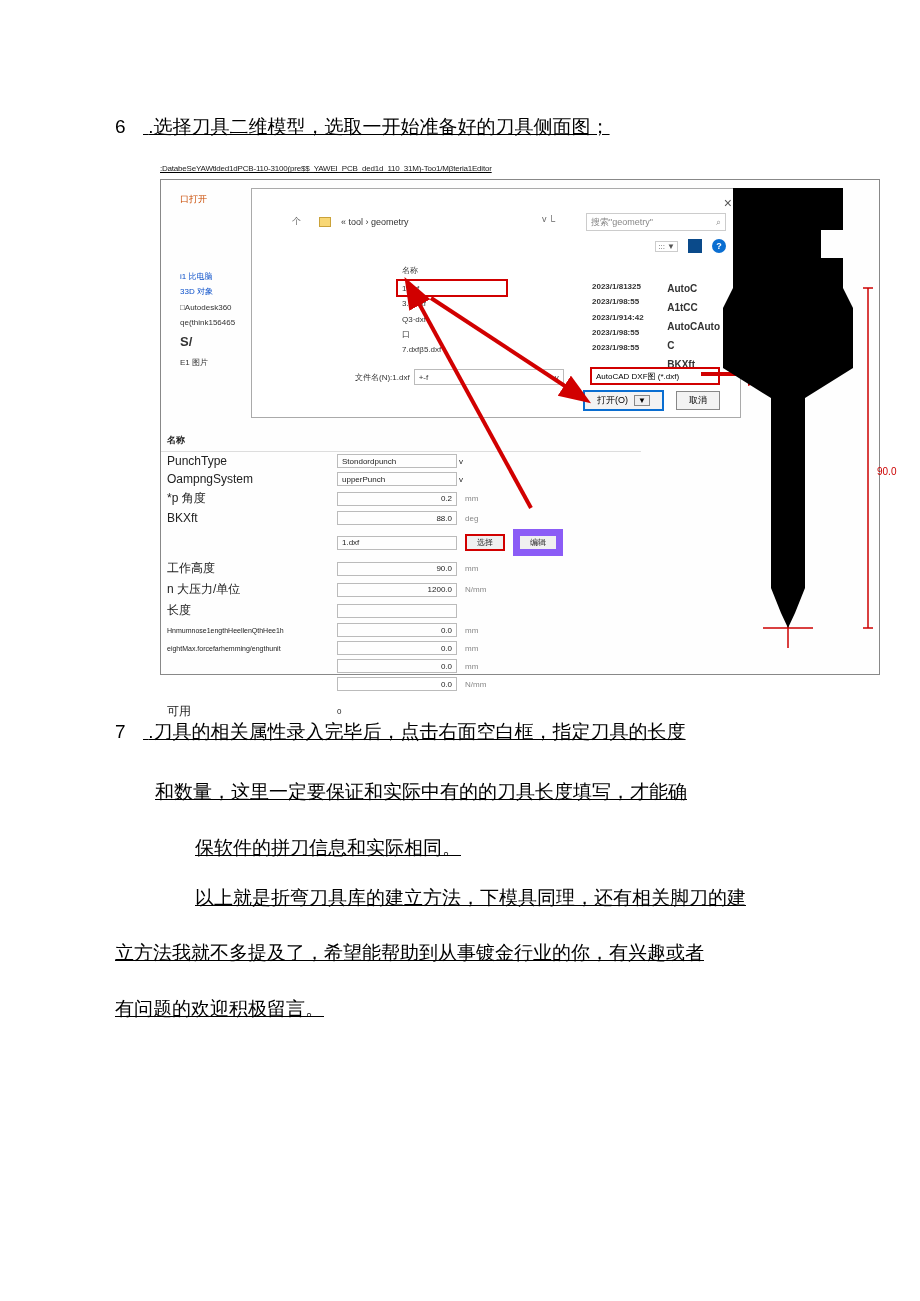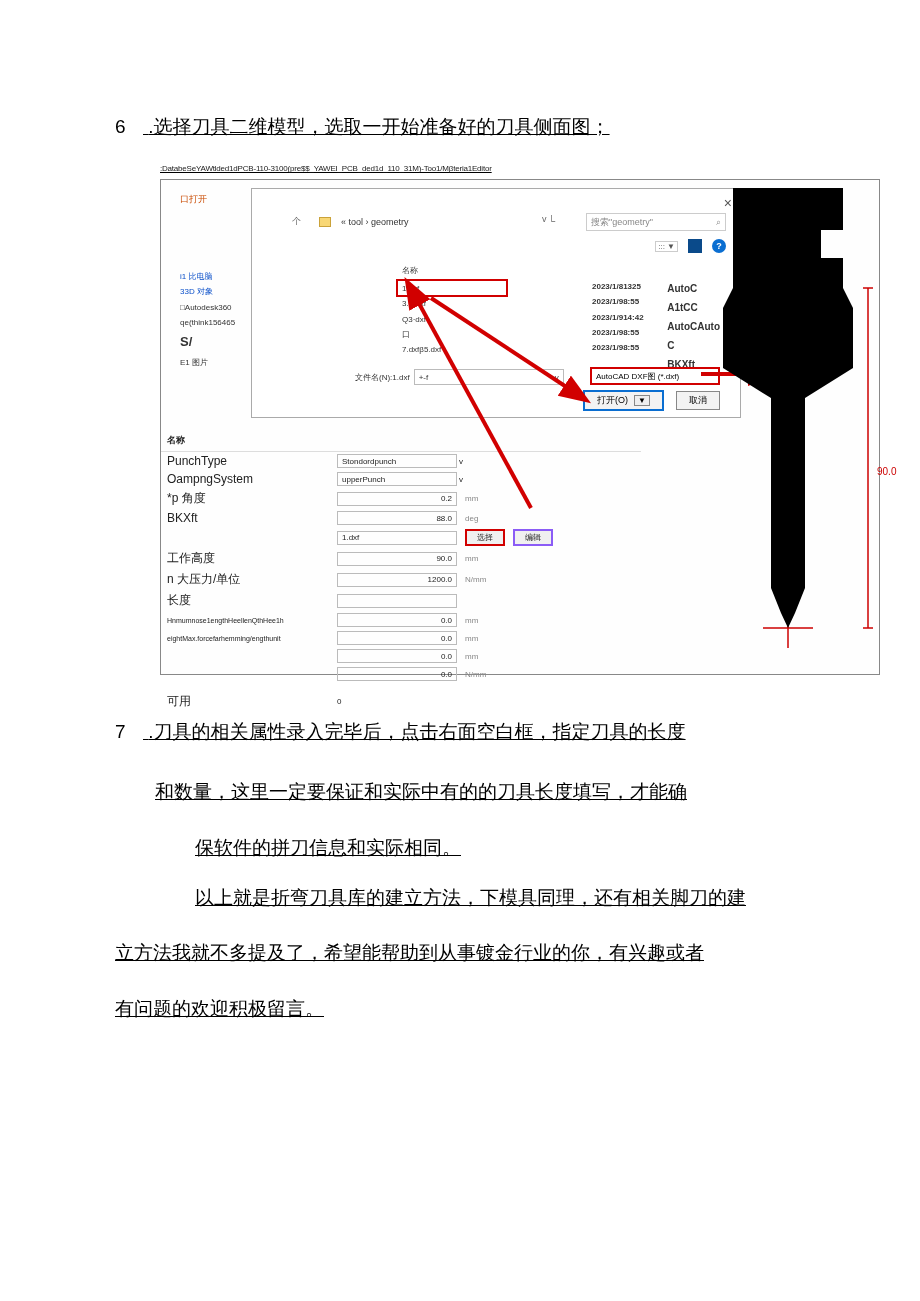--- a/index.html
+++ b/index.html
@@ -281,7 +281,7 @@
     color: #888;
   }
   .sel-btn {
-    border: 2px solid #8b5cf6;
+    border: 7px solid #8b5cf6;
     padding: 1px 10px;
     margin-left: 8px;
     background: #f0f0f0;

